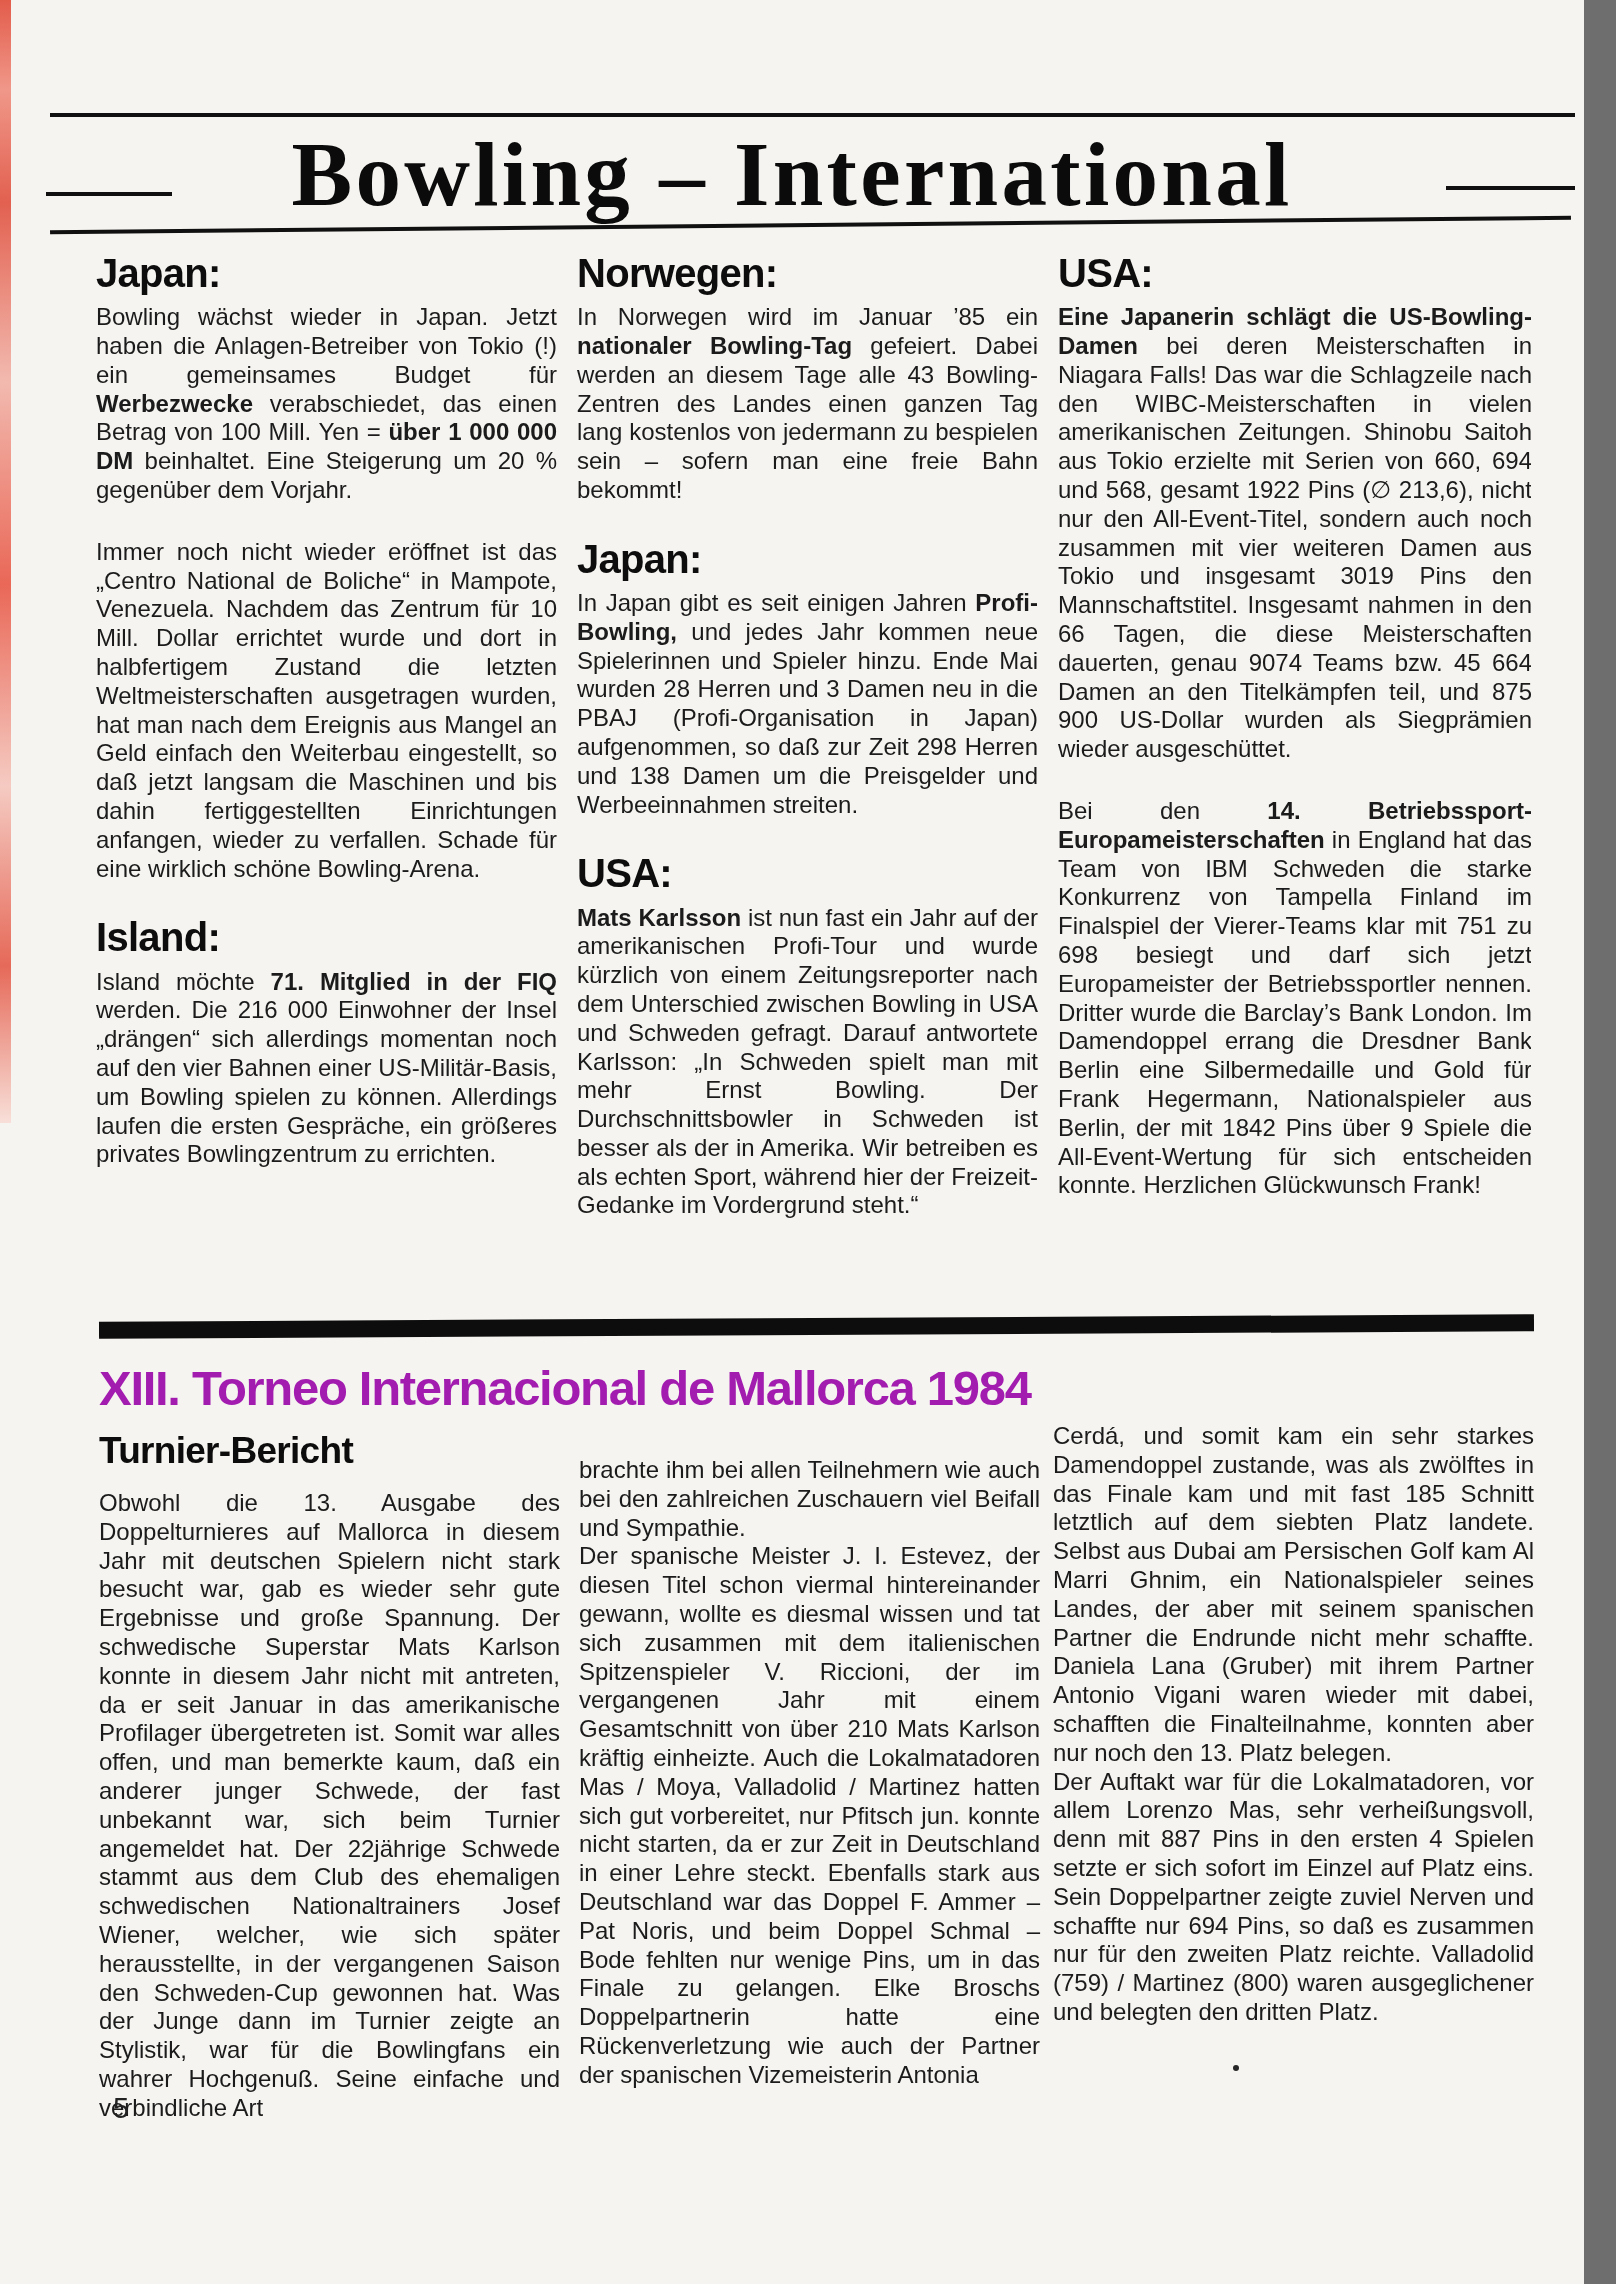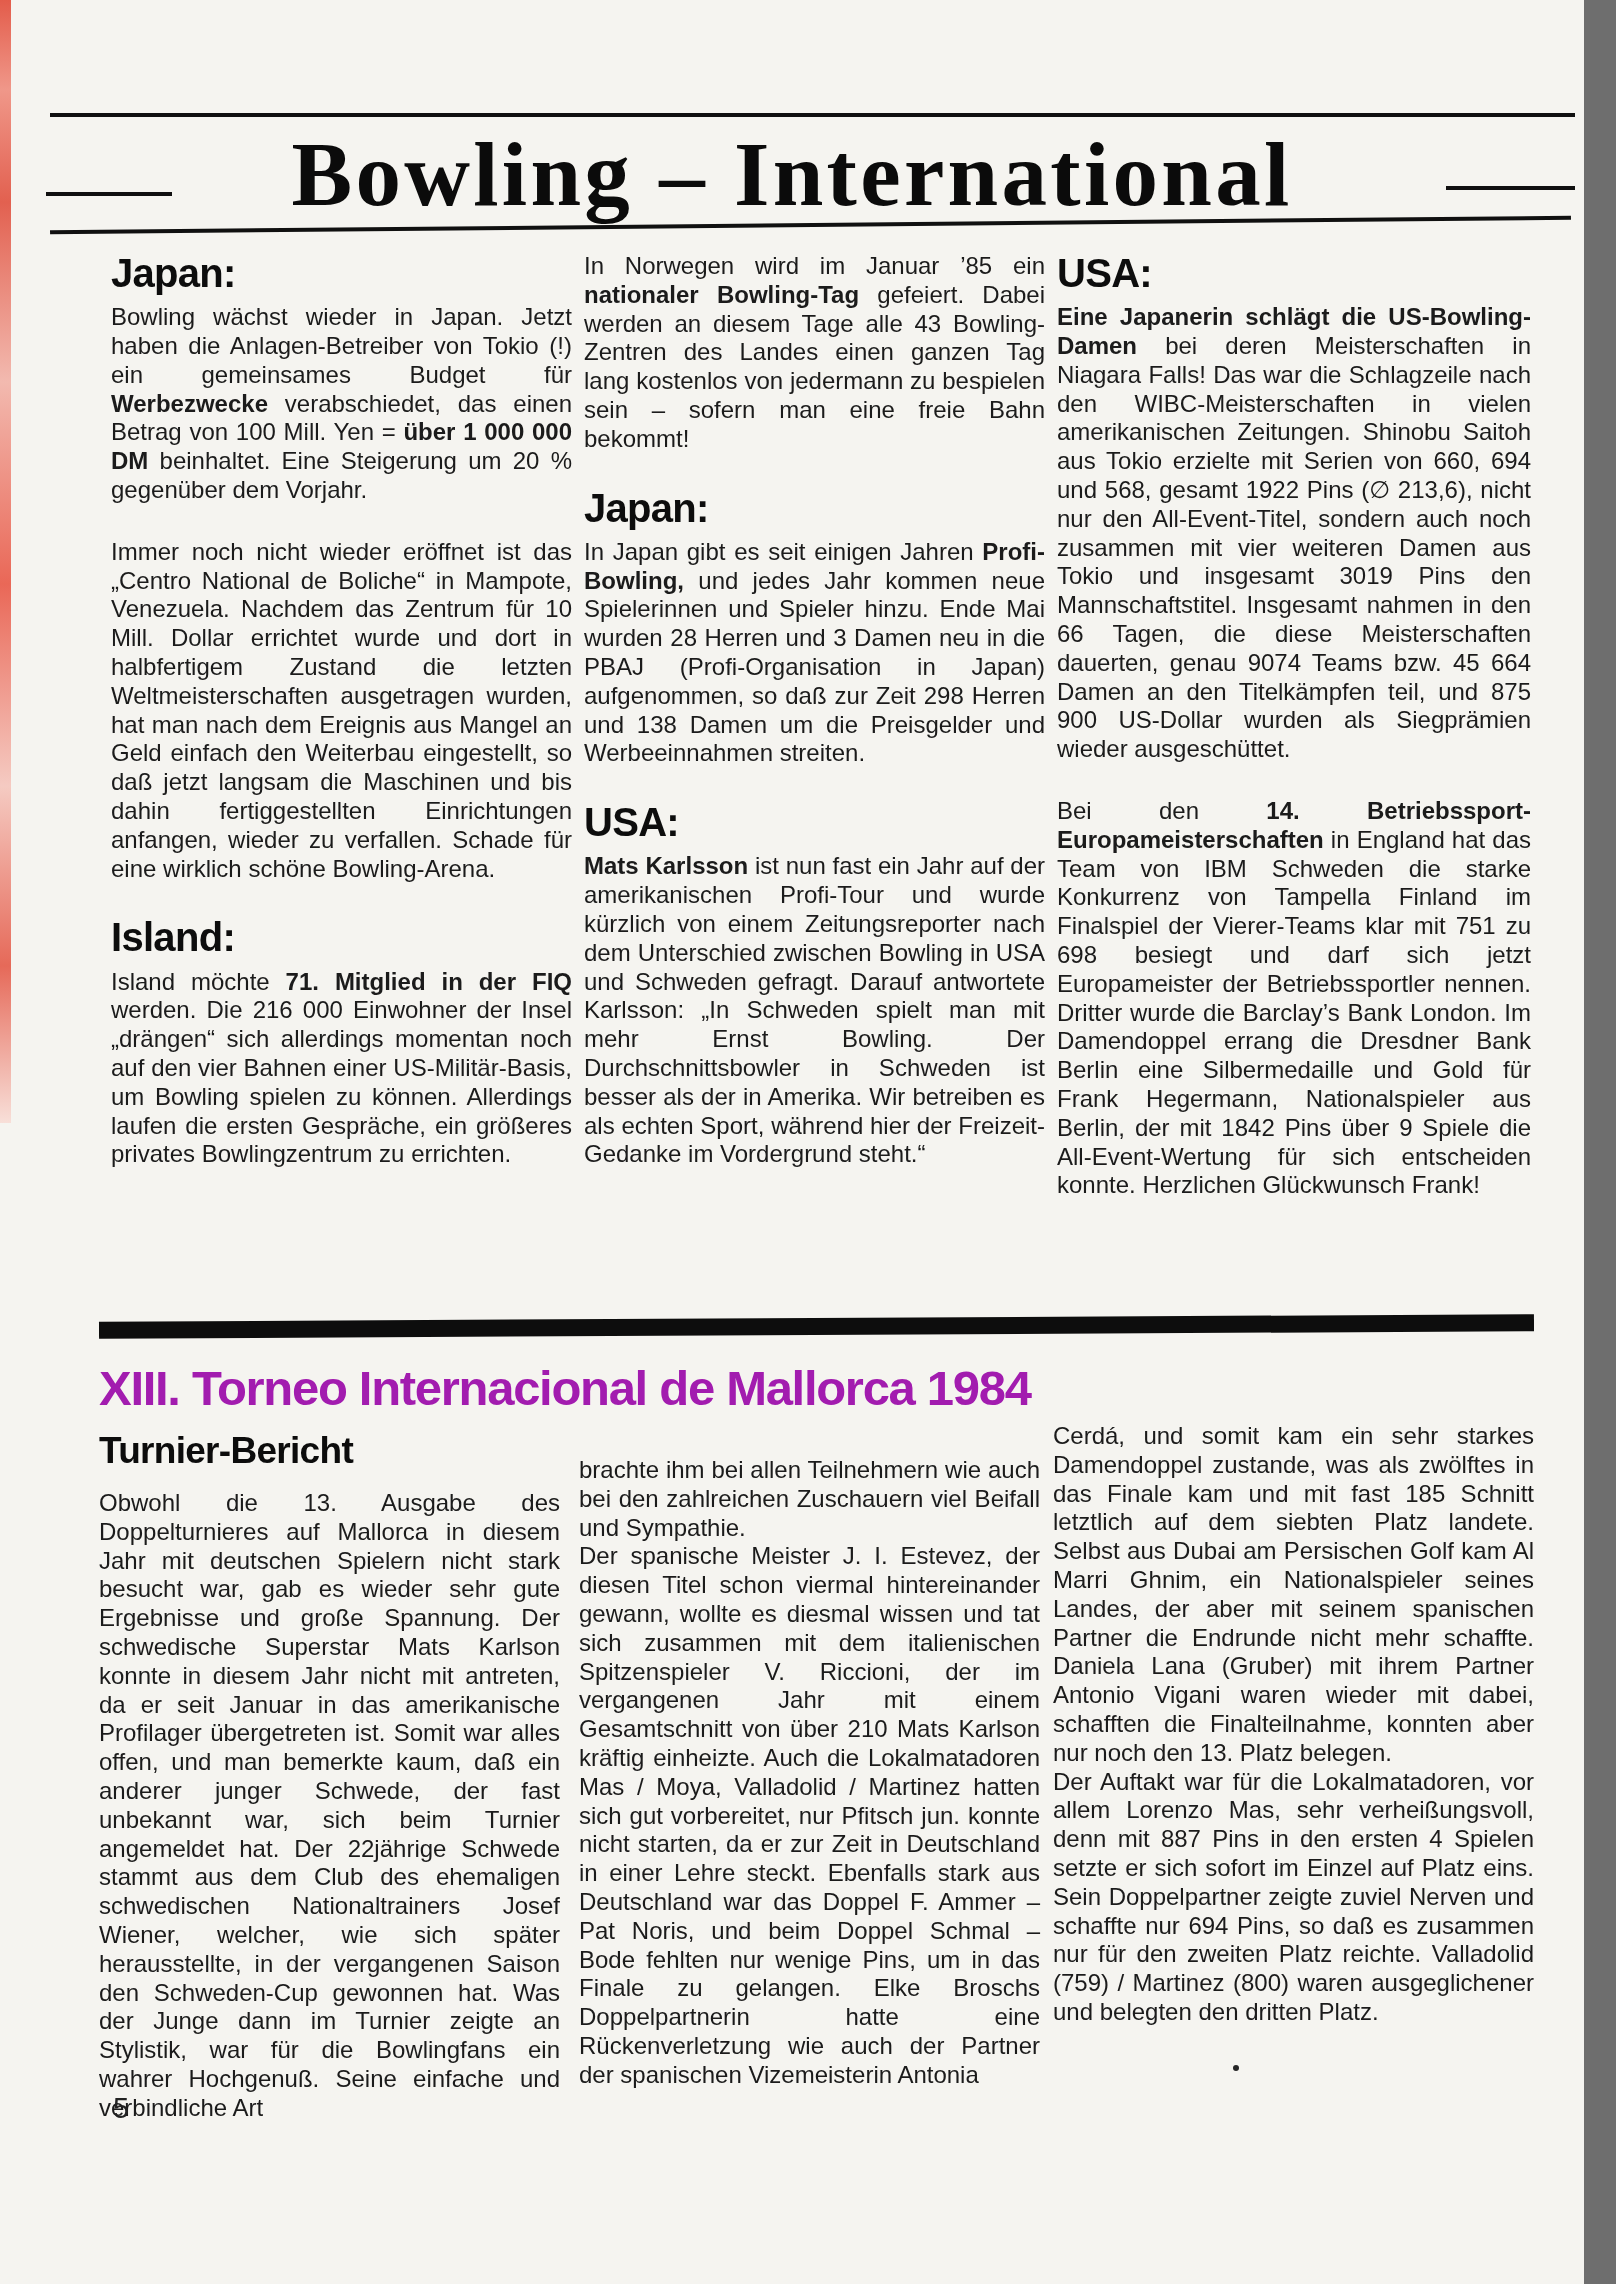--- a/index.html
+++ b/index.html
@@ -34,8 +34,8 @@
   }
   
   .intl-grid{
-    position:absolute;left:111px;top:252px;width:1435px;height:1061px;
-    display:grid;grid-template-columns:461px 461px 474px;column-gap:12px;
+    position:absolute;left:96px;top:252px;width:1435px;height:1061px;
+    display:grid;grid-template-columns:461px 461px 474px;column-gap:20px;
     overflow:hidden;
   }
   .sec-heading{

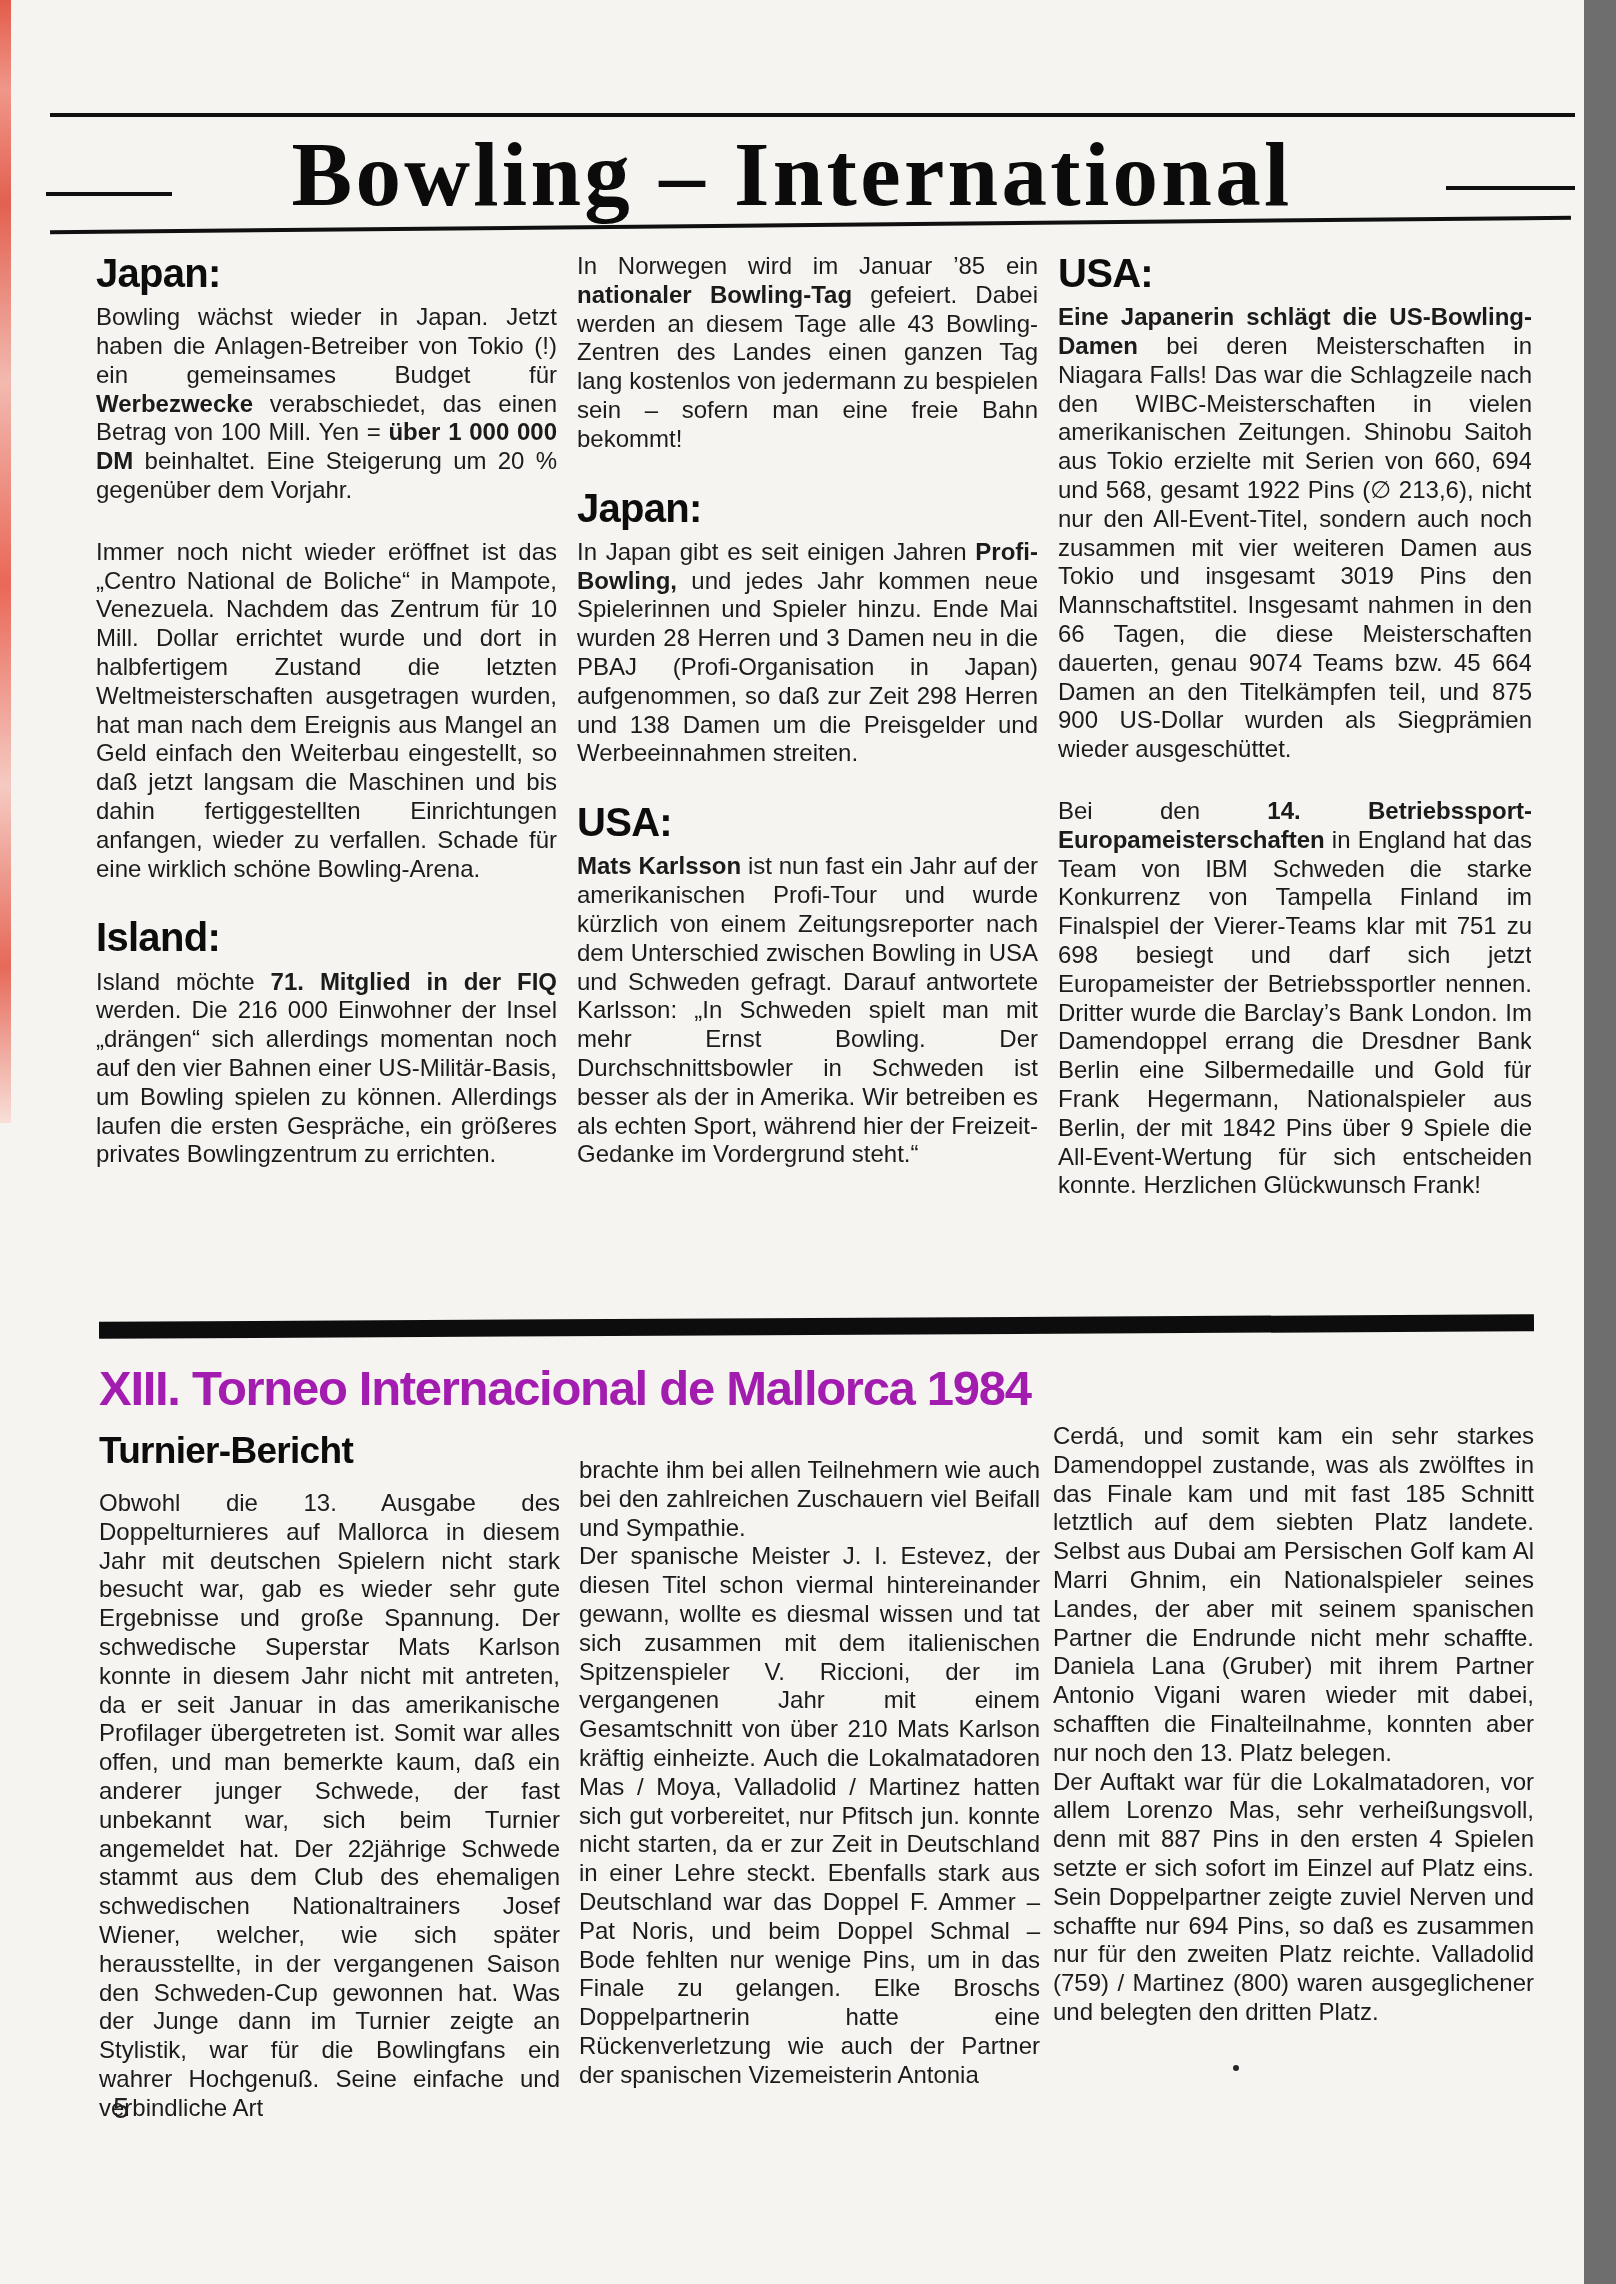--- a/index.html
+++ b/index.html
@@ -104,6 +104,7 @@
       </div>
     <div class="intl-col">
         <section class="news-section">
+          <h2 class="sec-heading">Norwegen:</h2>
           <p class="body-text"><span>In Norwegen wird im Januar ’85 ein </span><b>nationaler Bowling-Tag</b><span> gefeiert. Dabei werden an diesem Tage alle 43 Bowling-Zentren des Landes einen ganzen Tag lang kostenlos von jedermann zu bespielen sein – sofern man eine freie Bahn bekommt!</span></p>
         </section>
         <section class="news-section">

